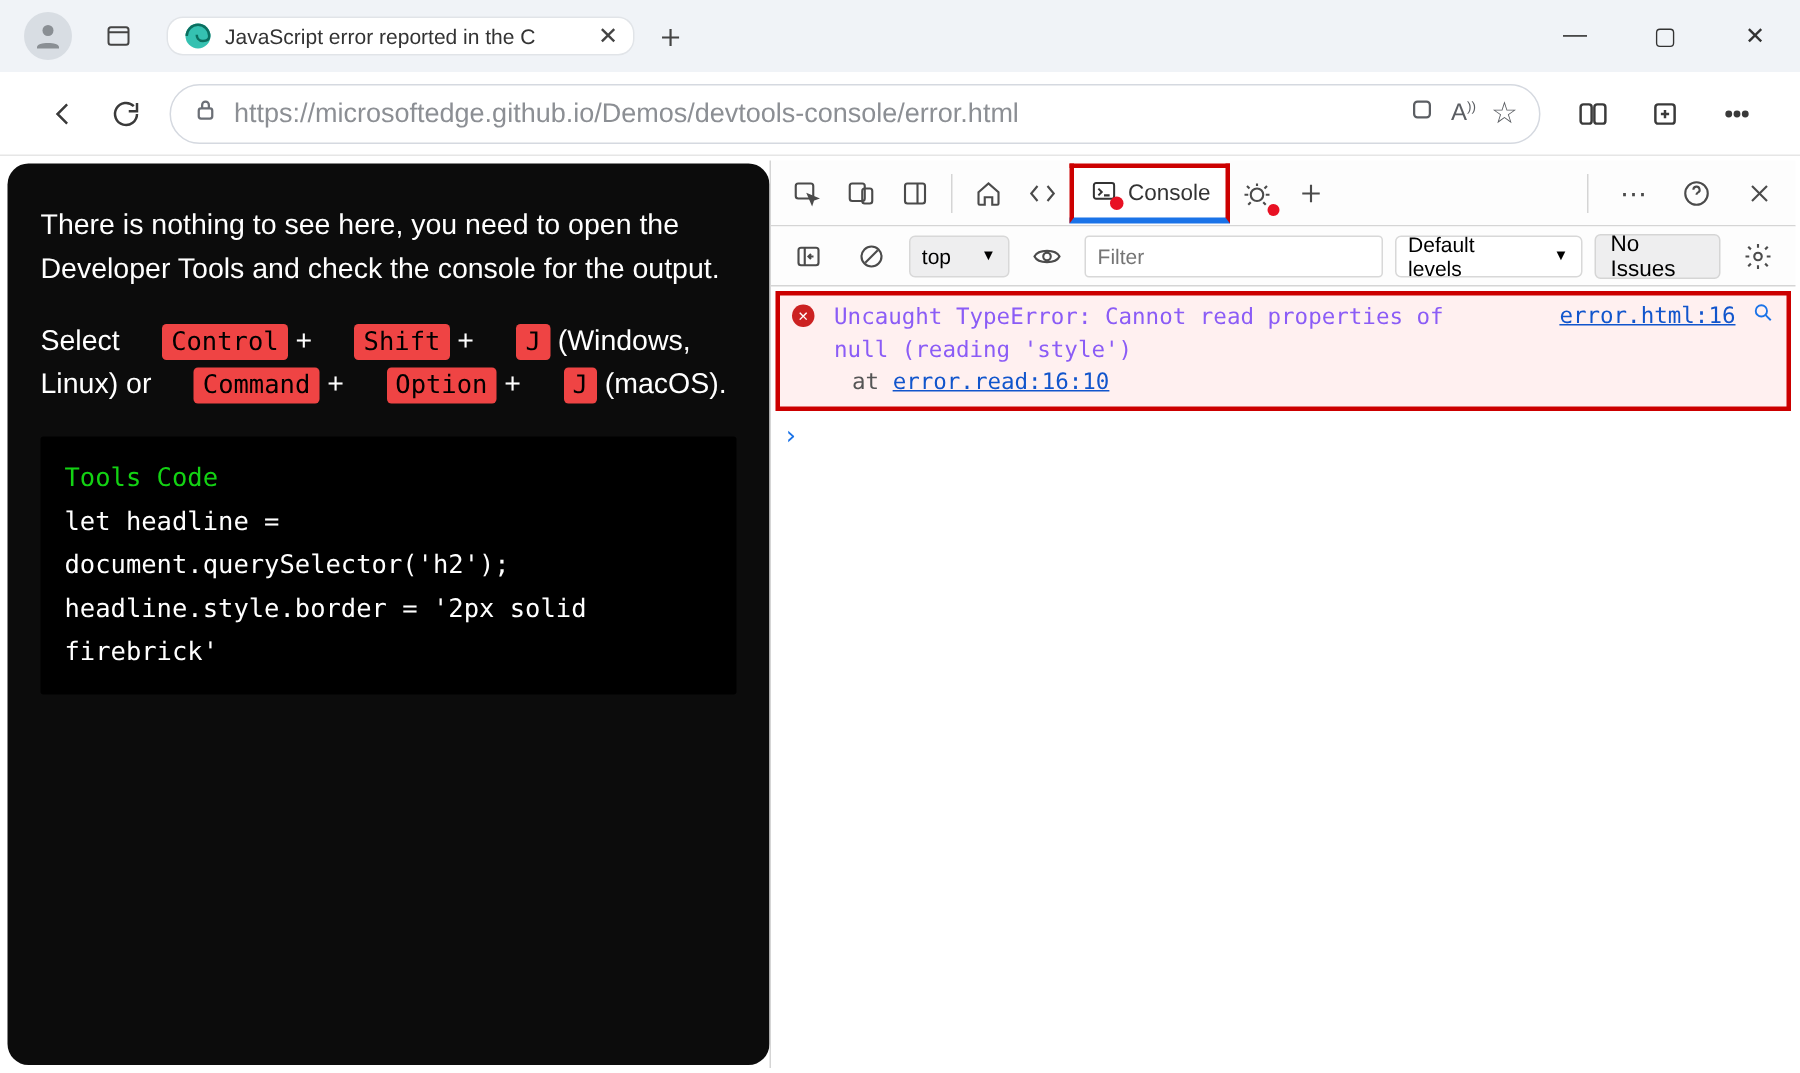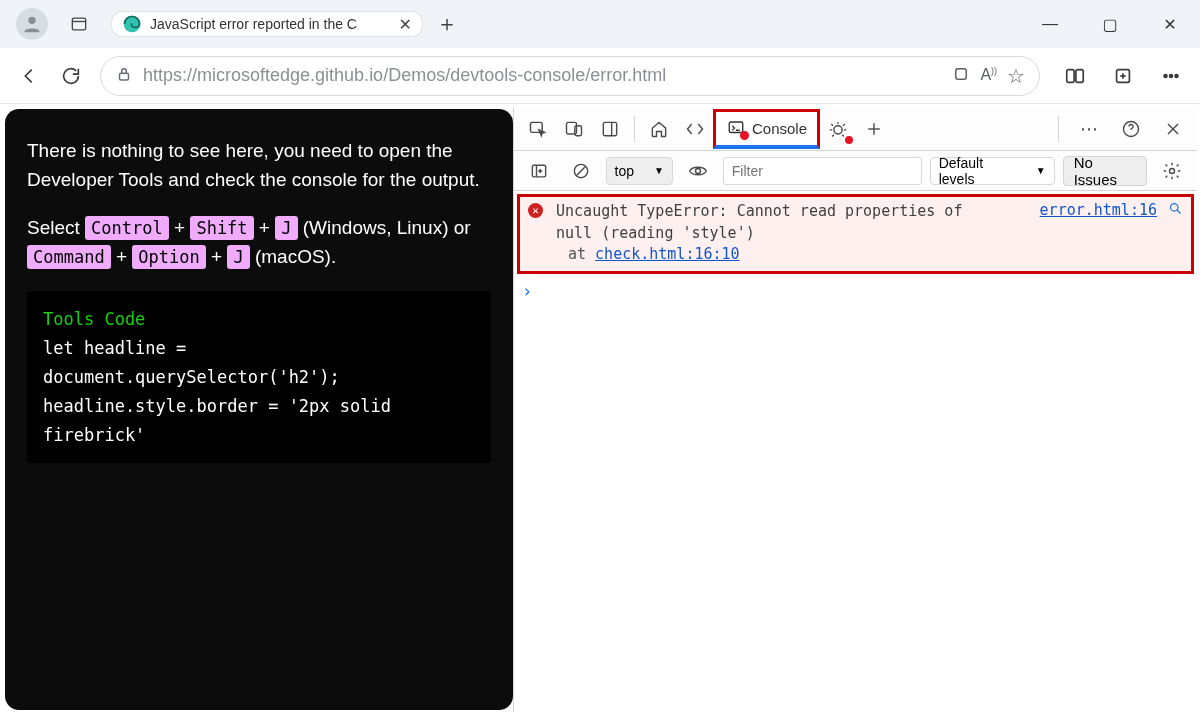--- a/index.html
+++ b/index.html
@@ -18,7 +18,7 @@
   .tab-close{margin-left:8px;font-size:16px;color:#444;}
   .newtab{margin-left:14px;font-size:22px;color:#444;}
   
-  .toolbar{height:56px;background:#fff;display:flex;align-items:center;padding:0 8px;border-bottom:1px solid #e6e6e6;}
+  .toolbar{height:56px;background:#fff;display:flex;align-items:center;padding:0 21px;border-bottom:1px solid #e6e6e6;}
   .t-icon{width:42px;height:42px;display:flex;align-items:center;justify-content:center;border-radius:8px;}
   .t-icon svg{width:22px;height:22px;stroke:#3a3a3a;fill:none;stroke-width:1.8;}
   .omnibox{flex:1;height:40px;background:#fff;border:1px solid #d5d9e0;border-radius:20px;display:flex;align-items:center;padding:0 14px;margin:0 8px;}

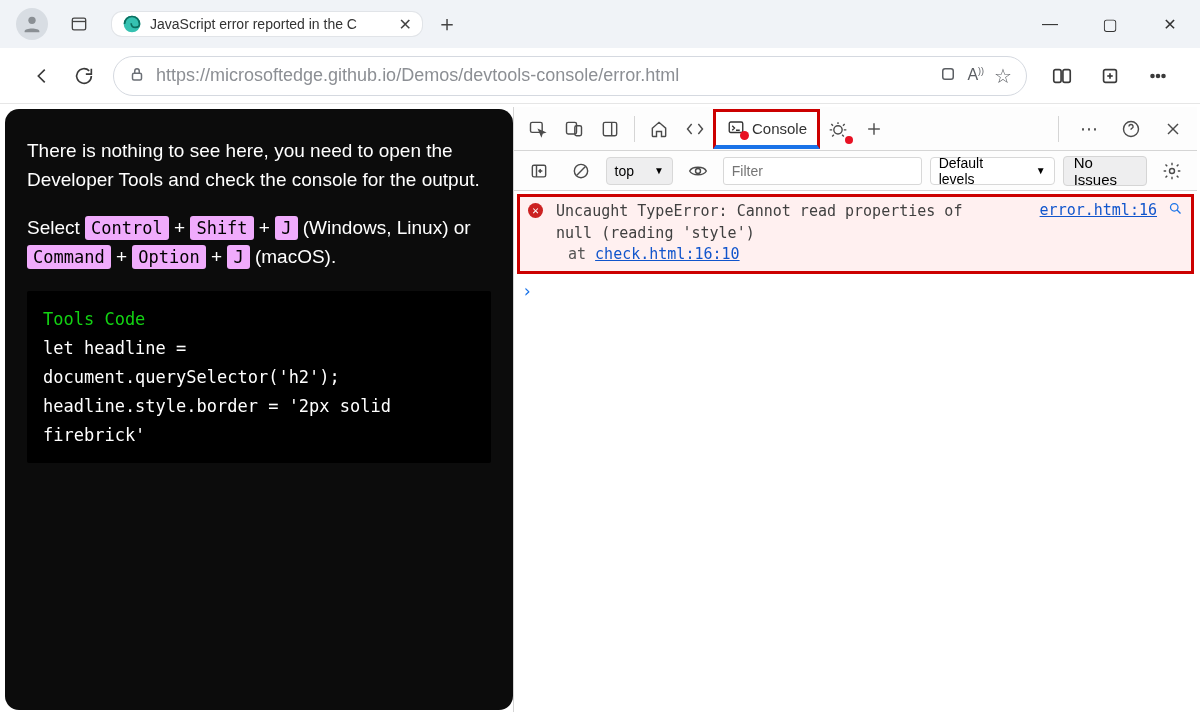--- a/index.html
+++ b/index.html
@@ -50,7 +50,7 @@
   .console-body{flex:1;overflow:auto;font-family:Consolas,monospace;font-size:15px;}
   .err-entry{background:#fff0f0;border:3px solid #c00;margin:3px;padding:4px 10px 8px 8px;position:relative;}
   .err-x{display:inline-flex;width:15px;height:15px;border-radius:50%;background:#c22;color:#fff;align-items:center;justify-content:center;font-size:11px;font-weight:bold;vertical-align:top;margin-top:2px;}
-  .err-text{color:#404040;display:inline-block;max-width:430px;vertical-align:top;margin-left:4px;line-height:1.45;}
+  .err-text{color:#8b5cf6;display:inline-block;max-width:430px;vertical-align:top;margin-left:4px;line-height:1.45;}
   .stack{color:#555;margin-left:40px;}
   .lnk{color:#1155cc;text-decoration:underline;}
   .src-link{position:absolute;right:34px;top:4px;color:#1155cc;text-decoration:underline;}

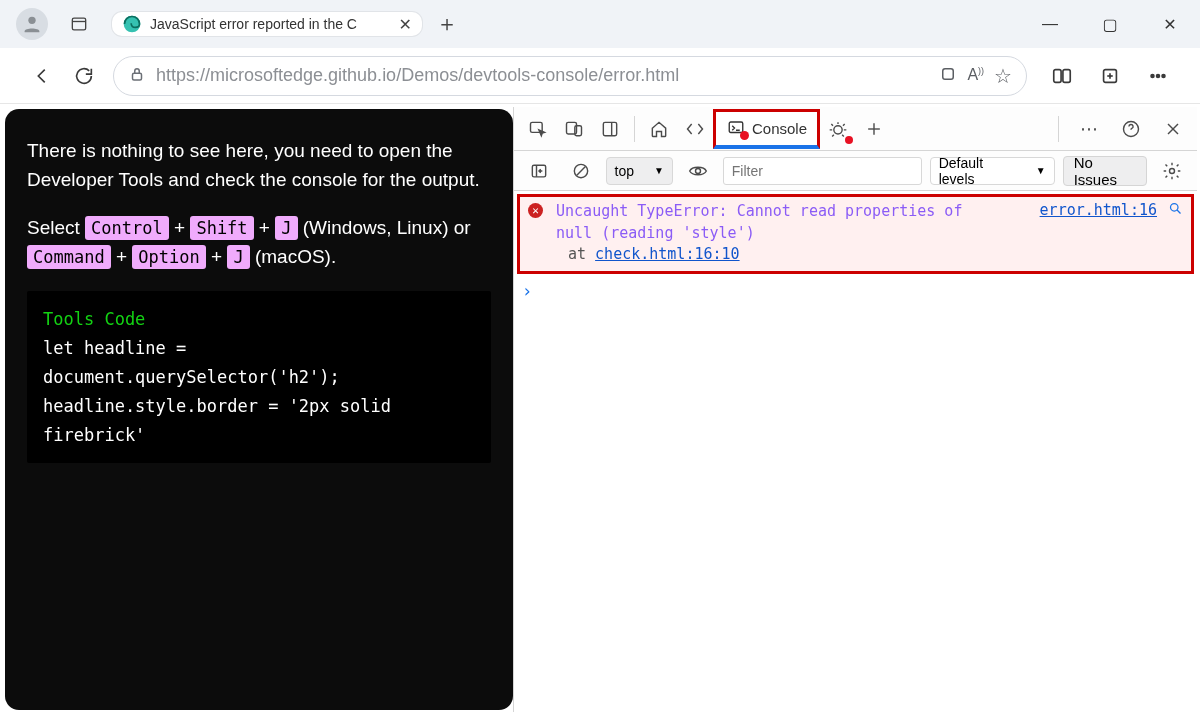--- a/index.html
+++ b/index.html
@@ -31,7 +31,7 @@
   .page{width:508px;background:#0c0c0c;border-radius:14px;margin:5px 0 5px 5px;padding:28px 22px;color:#fff; overflow:hidden;}
   h1.pg{font-size:40px;font-weight:800;line-height:1.25;margin-bottom:24px;}
   .para{font-size:19px;line-height:1.5;margin-bottom:20px;}
-  kbd{background:#f0abfc;color:#000;font-family:Consolas,monospace;font-size:17px;padding:2px 6px;border-radius:3px;}
+  kbd{background:#ef4444;color:#000;font-family:Consolas,monospace;font-size:17px;padding:2px 6px;border-radius:3px;margin-left:23px;}
   .code{background:#000;padding:14px 16px;margin-top:10px;font-family:Consolas,monospace;font-size:17px;line-height:1.7;border-radius:2px;}
   .srclbl{color:#13d213;}
   

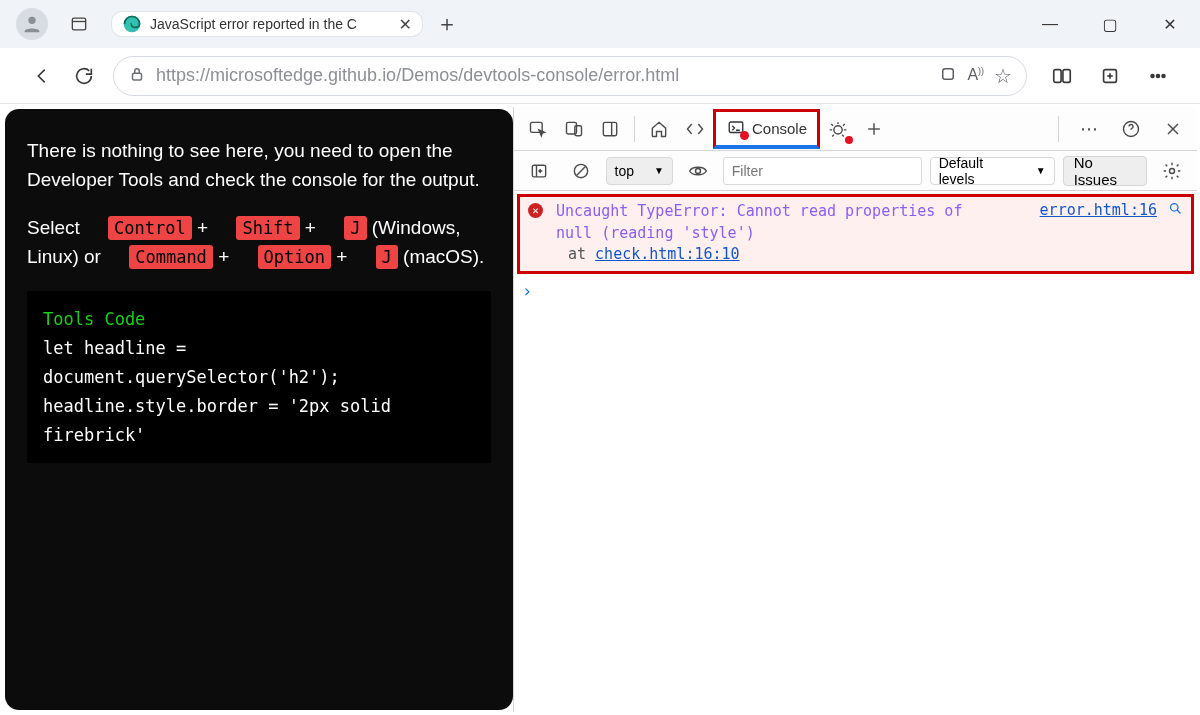--- a/index.html
+++ b/index.html
@@ -272,7 +272,7 @@
               <line x1="20" y1="20" x2="14.5" y2="14.5"></line>
             </svg></span>
         <div class="stack">
-          <span>at </span><a class="lnk">check.html:16:10</a>
+          <span>at </span><a class="lnk">error.read:16:10</a>
         </div>
       </div>
       <div class="prompt">›</div>

